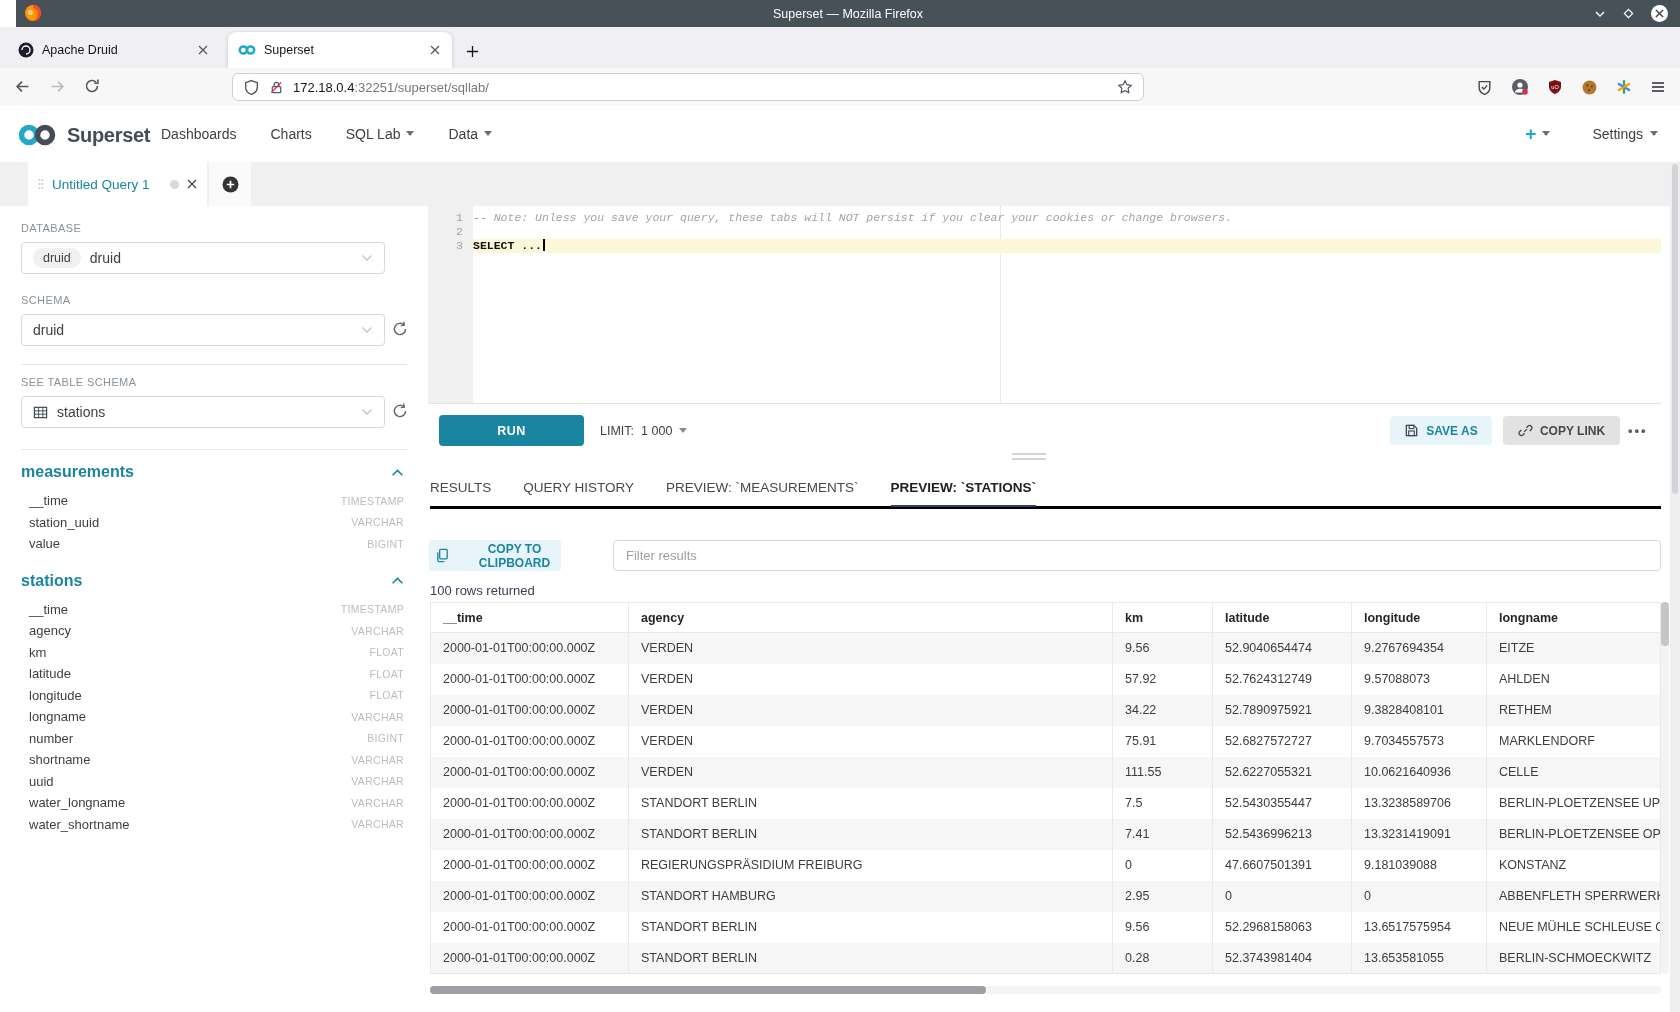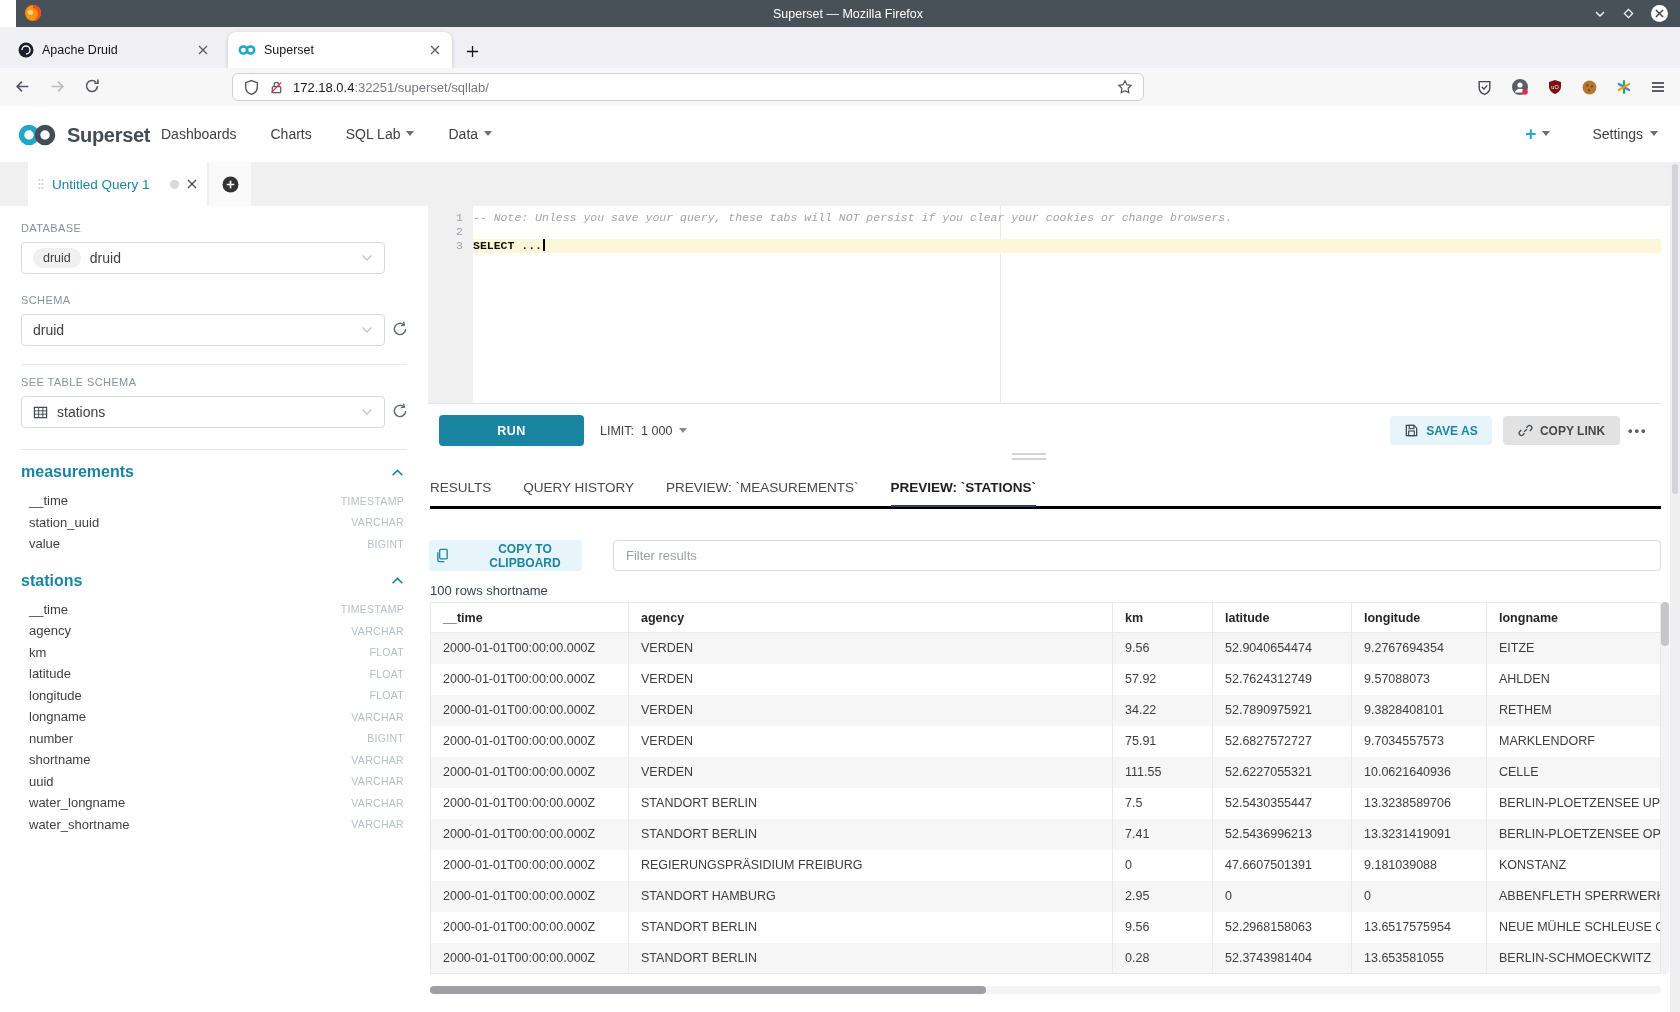--- a/index.html
+++ b/index.html
@@ -106,7 +106,7 @@
          display:flex;align-items:flex-end;gap:32px;}
   .rtab{font-size:13.5px;color:#484848;padding-bottom:10px;border-bottom:2px solid transparent;margin-bottom:-1px;cursor:pointer;white-space:nowrap;}
   .rtab.active{color:#1f1f1f;font-weight:bold;border-bottom-color:#2d3e6b;}
-  .copyclip{position:absolute;top:75px;left:1px;width:153px;height:31px;background:#e7f4fa;color:#1985a0;border:none;
+  .copyclip{position:absolute;top:75px;left:1px;width:132px;height:31px;background:#e7f4fa;color:#1985a0;border:none;
             border-radius:3px;font-family:inherit;font-weight:bold;font-size:12px;display:flex;align-items:center;justify-content:center;gap:24px;cursor:pointer;}
   .filterinput{position:absolute;top:75px;left:185px;right:19px;height:31px;border:1px solid #d9d9d9;border-radius:4px;
                box-sizing:border-box;padding:0 12px;font-family:inherit;font-size:13px;color:#333;}

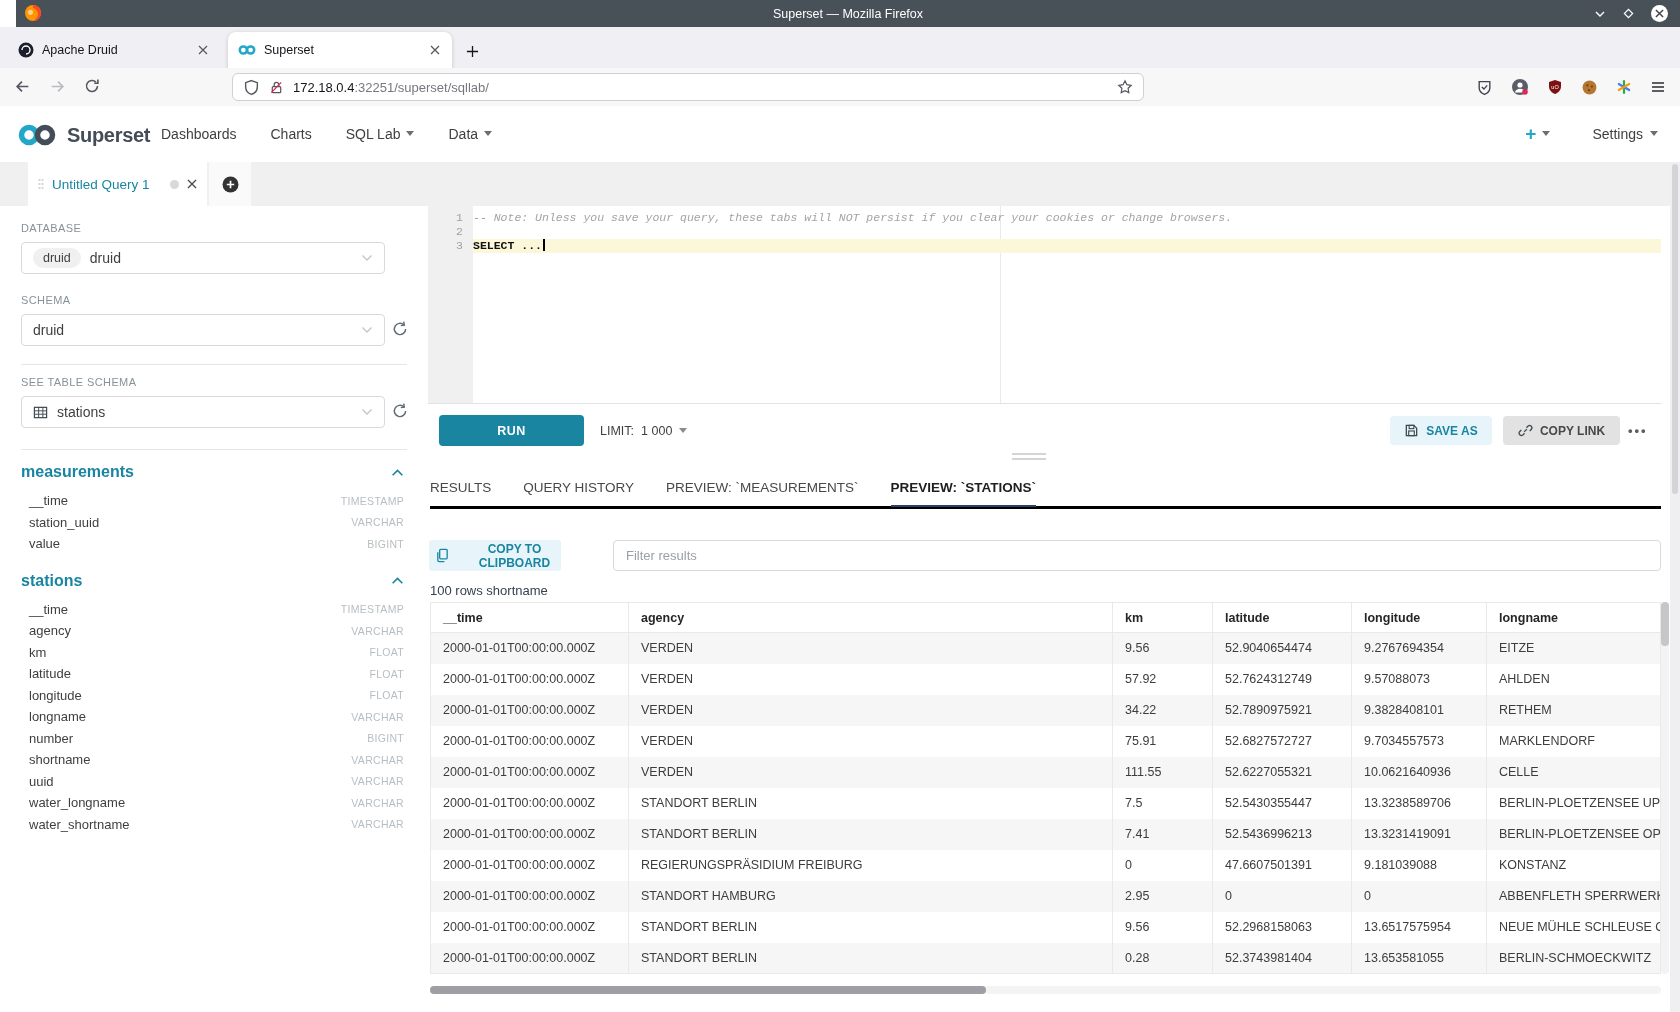--- a/index.html
+++ b/index.html
@@ -566,7 +566,7 @@
       </button>
       <input class="filterinput" type="text" placeholder="Filter results" style="">
 
-      <div class="rowsret">100 rows shortname</div>
+      <div class="rowsret">100 rows returned</div>
 
       <div class="rtable">
         <table>

